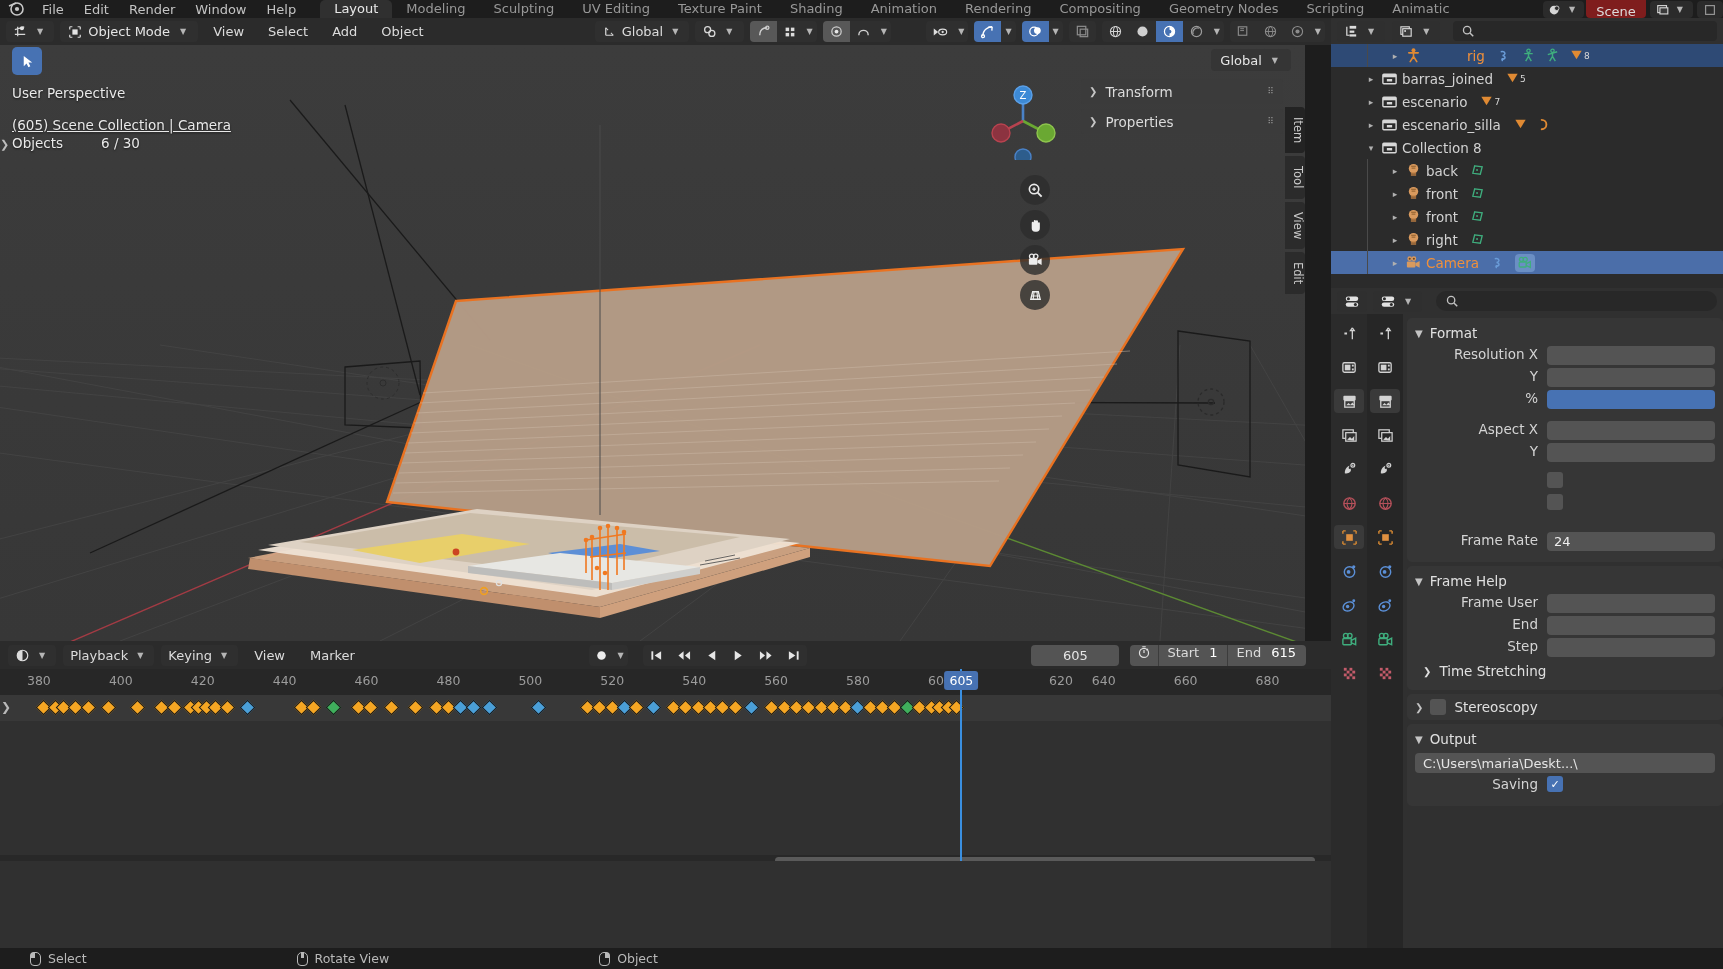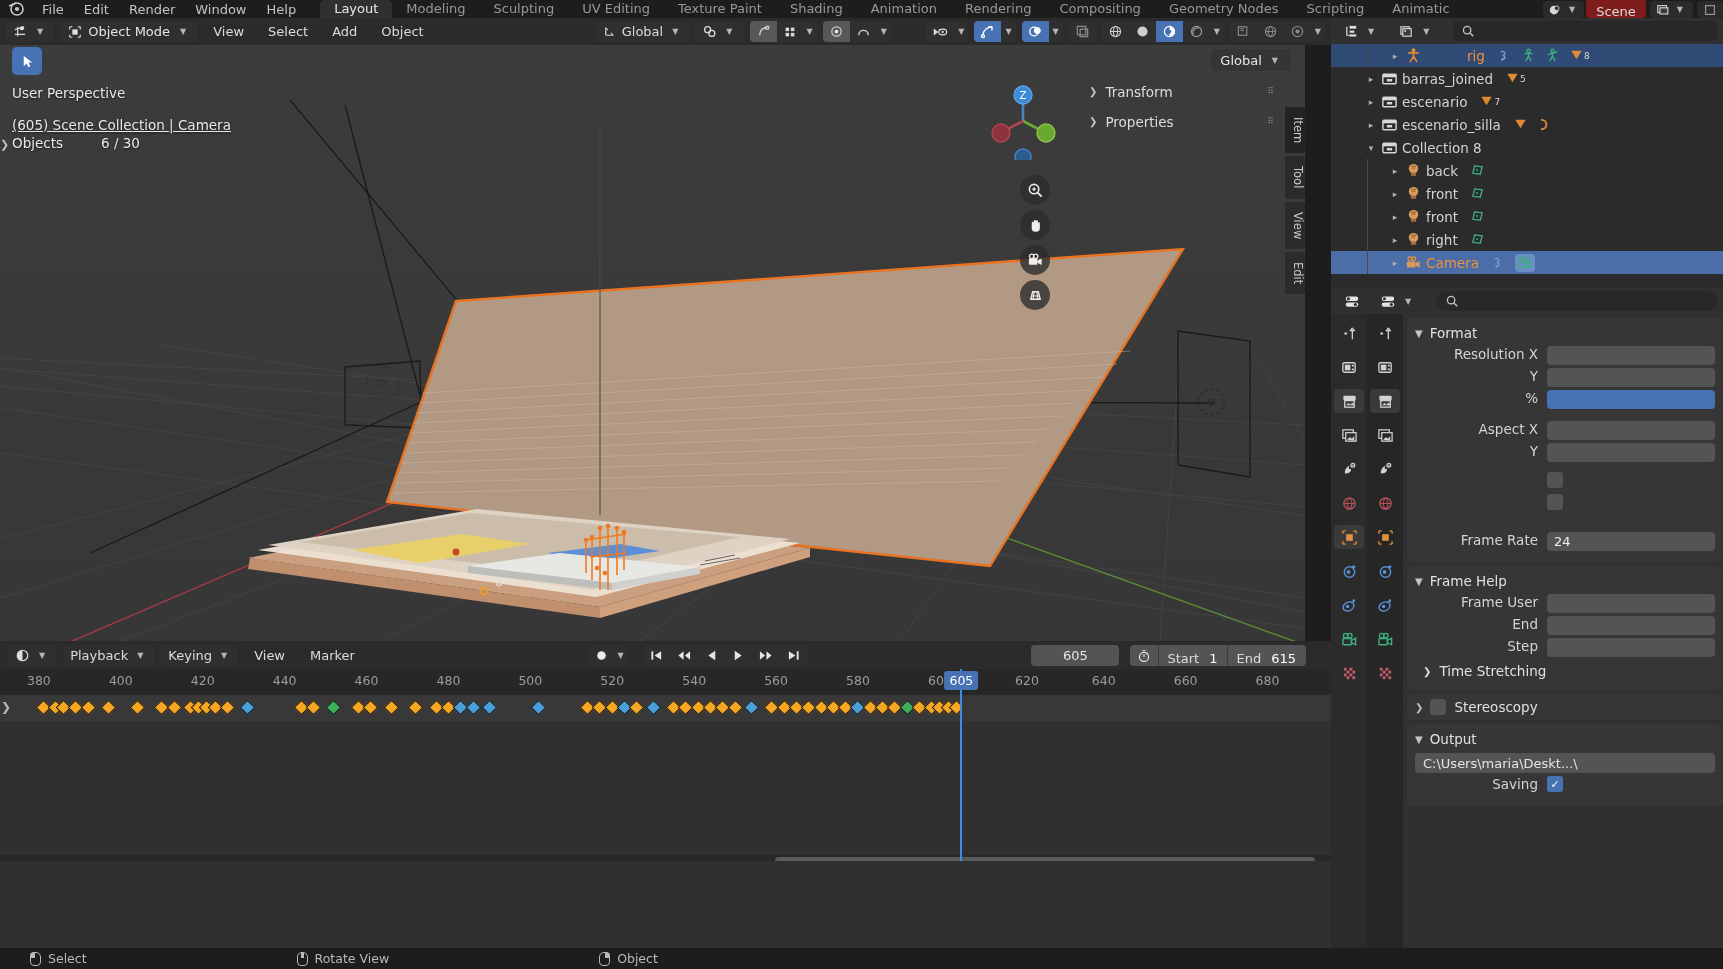--- a/index.html
+++ b/index.html
@@ -106,7 +106,7 @@
   .kf.g { background:#3faf5c; }
   .frame-field { display:flex; align-items:center; justify-content:center; background:#545454;
                  border-radius:4px; height:21px; min-width:88px; font-size:13px;}
-  .se-grp{display:flex;align-items:flex-end;background:#545454;border-radius:4px;height:21px;overflow:hidden;}
+  .se-grp{display:flex;align-items:flex-start;background:#545454;border-radius:4px;height:21px;overflow:hidden;}
   .se-grp .lbl{padding:0 8px;font-size:13px;color:#dcdcdc;}
   .se-grp .val{padding:0 10px 0 2px;font-size:13px;color:#fff;}
   .se-div{width:1px;height:21px;background:#3c3c3c;}

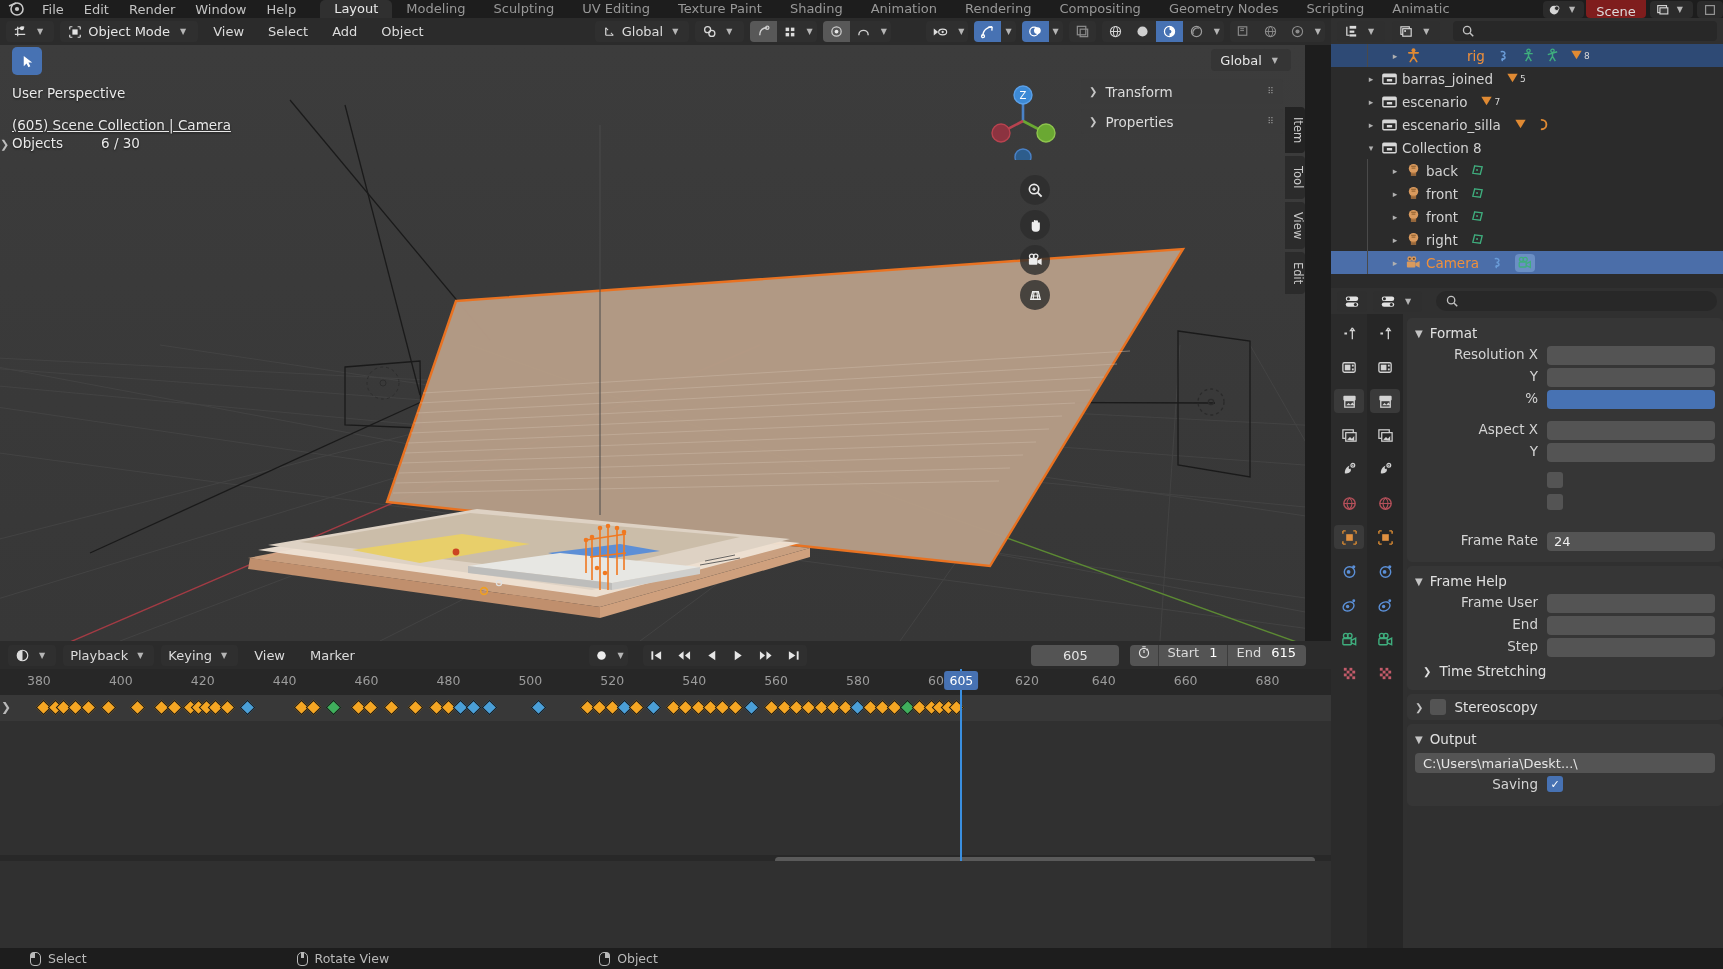--- a/index.html
+++ b/index.html
@@ -678,7 +678,7 @@
       <div class="tl-tick" style="left: 776.075px;">560</div>
       <div class="tl-tick" style="left: 857.983px;">580</div>
       <div class="tl-tick" style="left: 939.891px;">600</div>
-      <div class="tl-tick" style="left: 1027px;">620</div>
+      <div class="tl-tick" style="left: 1061px;">620</div>
       <div class="tl-tick" style="left: 1103.71px;">640</div>
       <div class="tl-tick" style="left: 1185.61px;">660</div>
       <div class="tl-tick" style="left: 1267.52px;">680</div>

